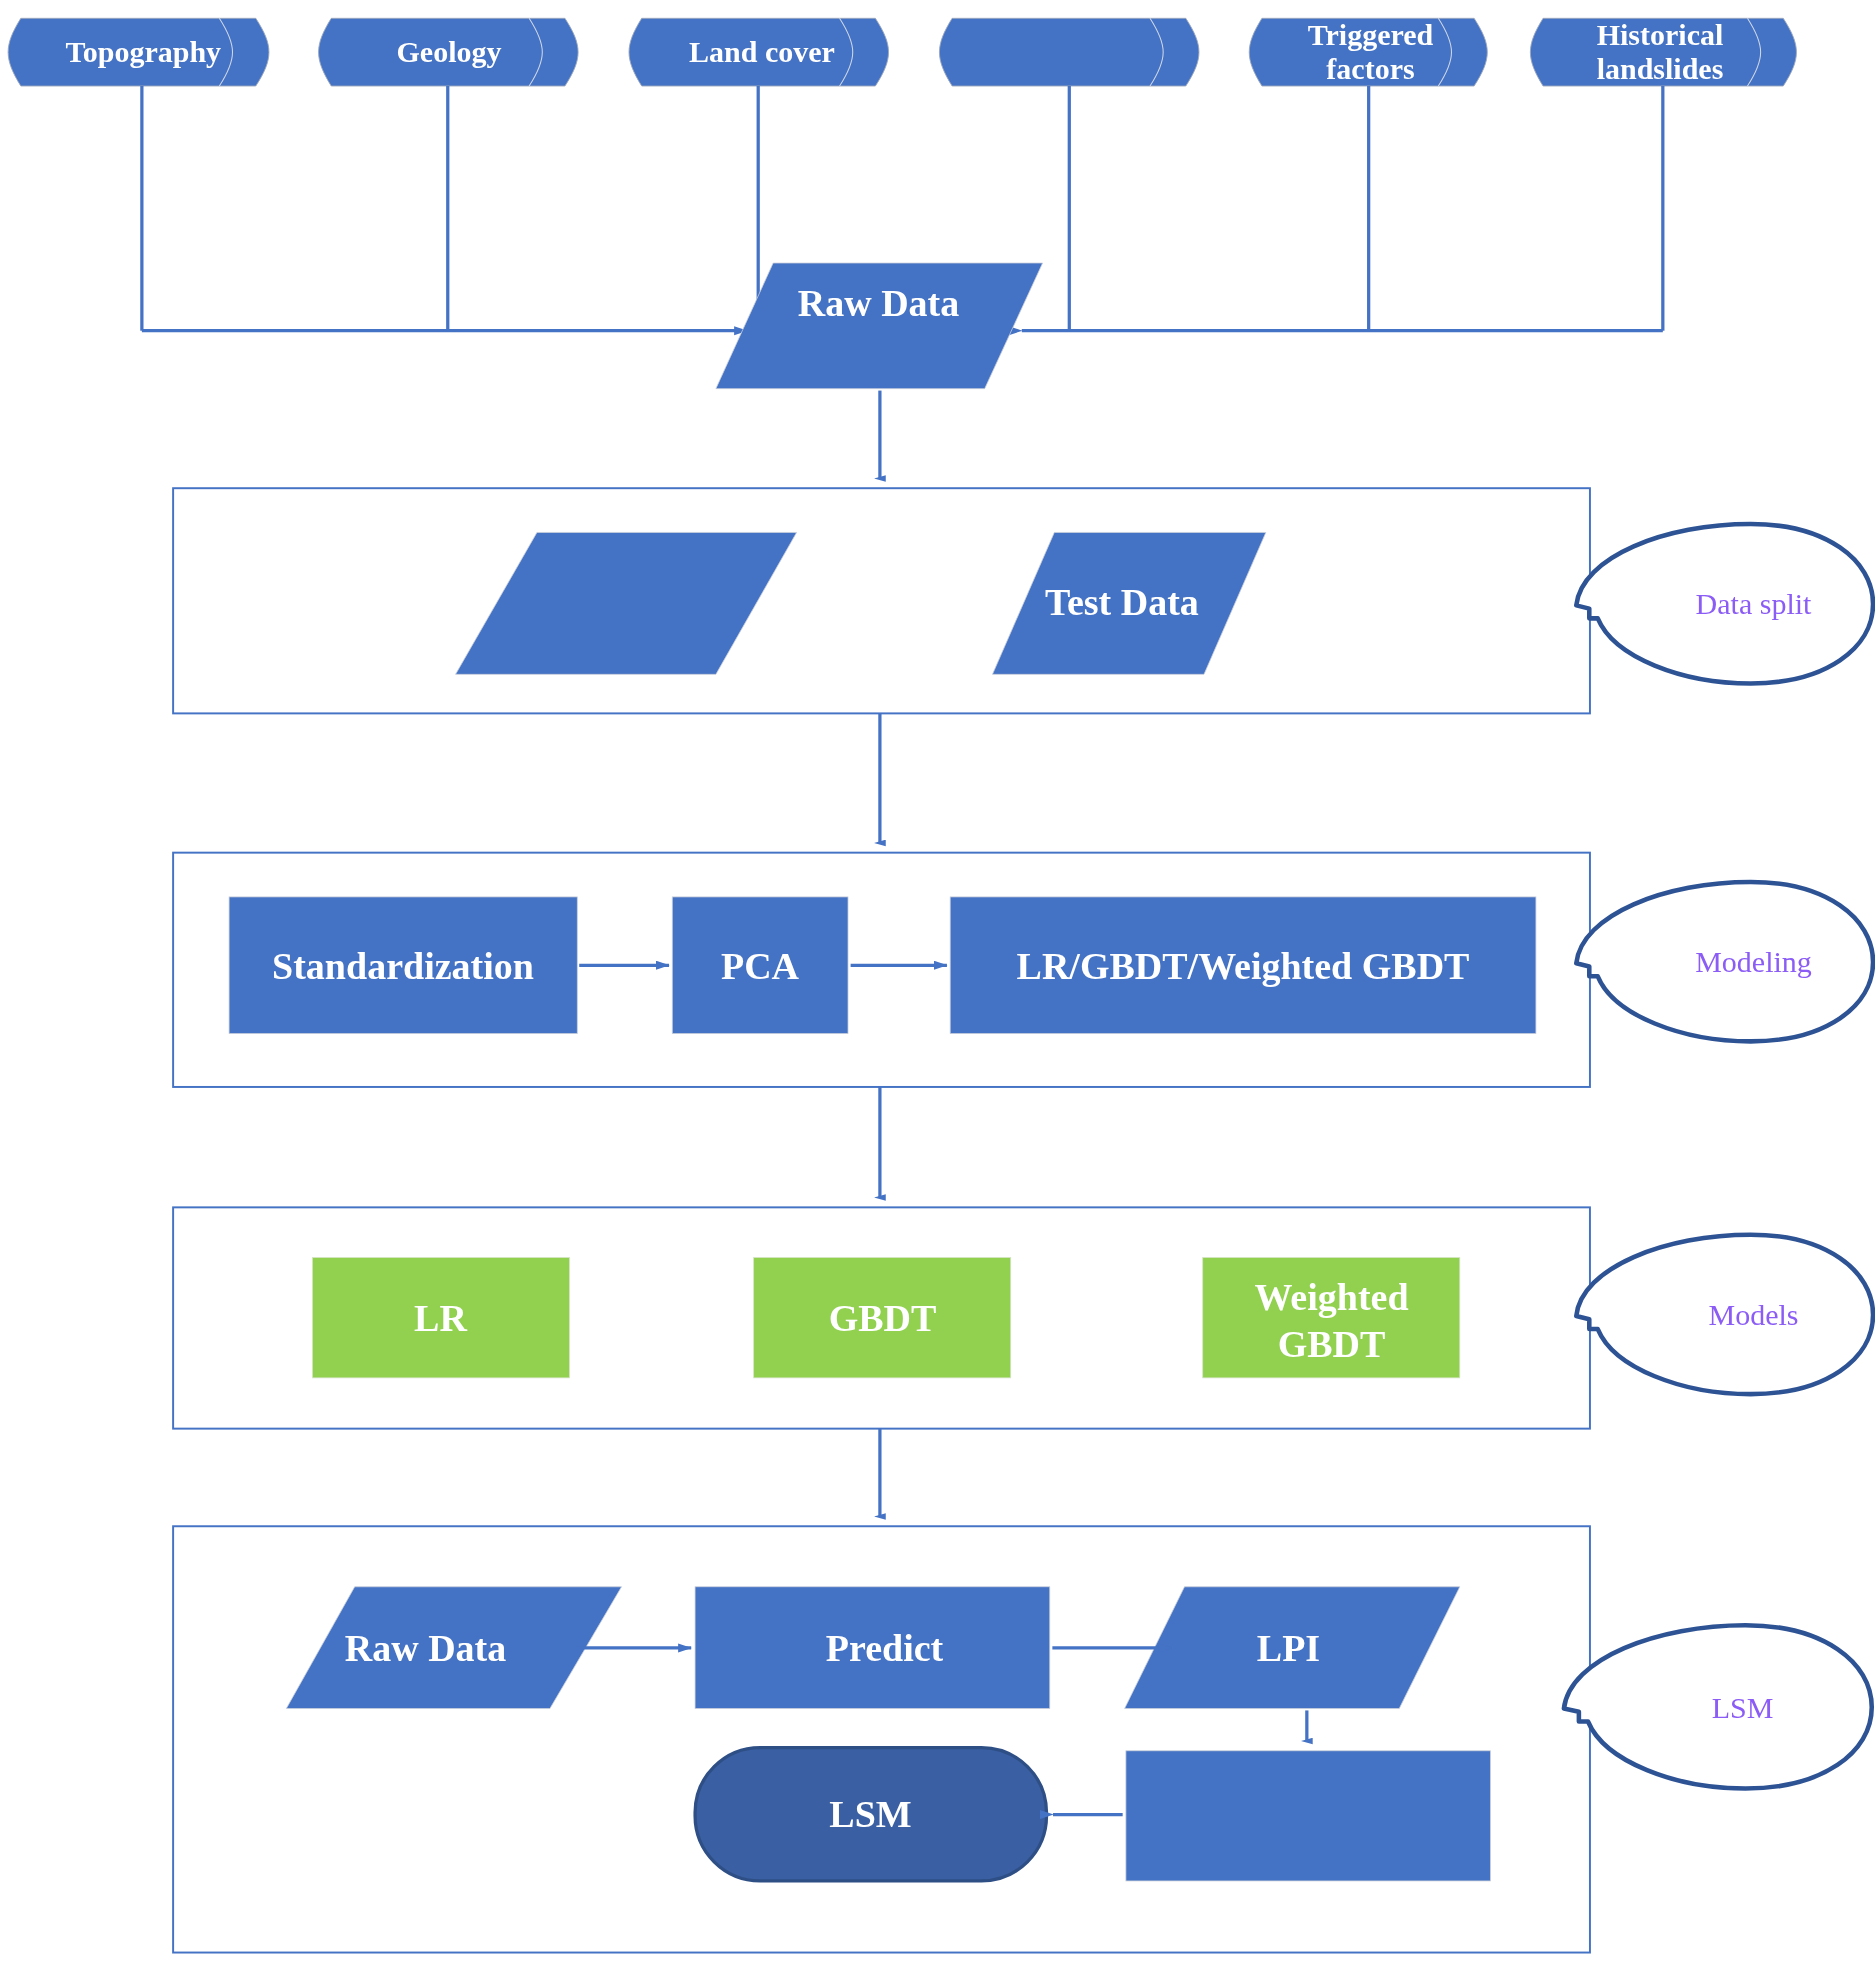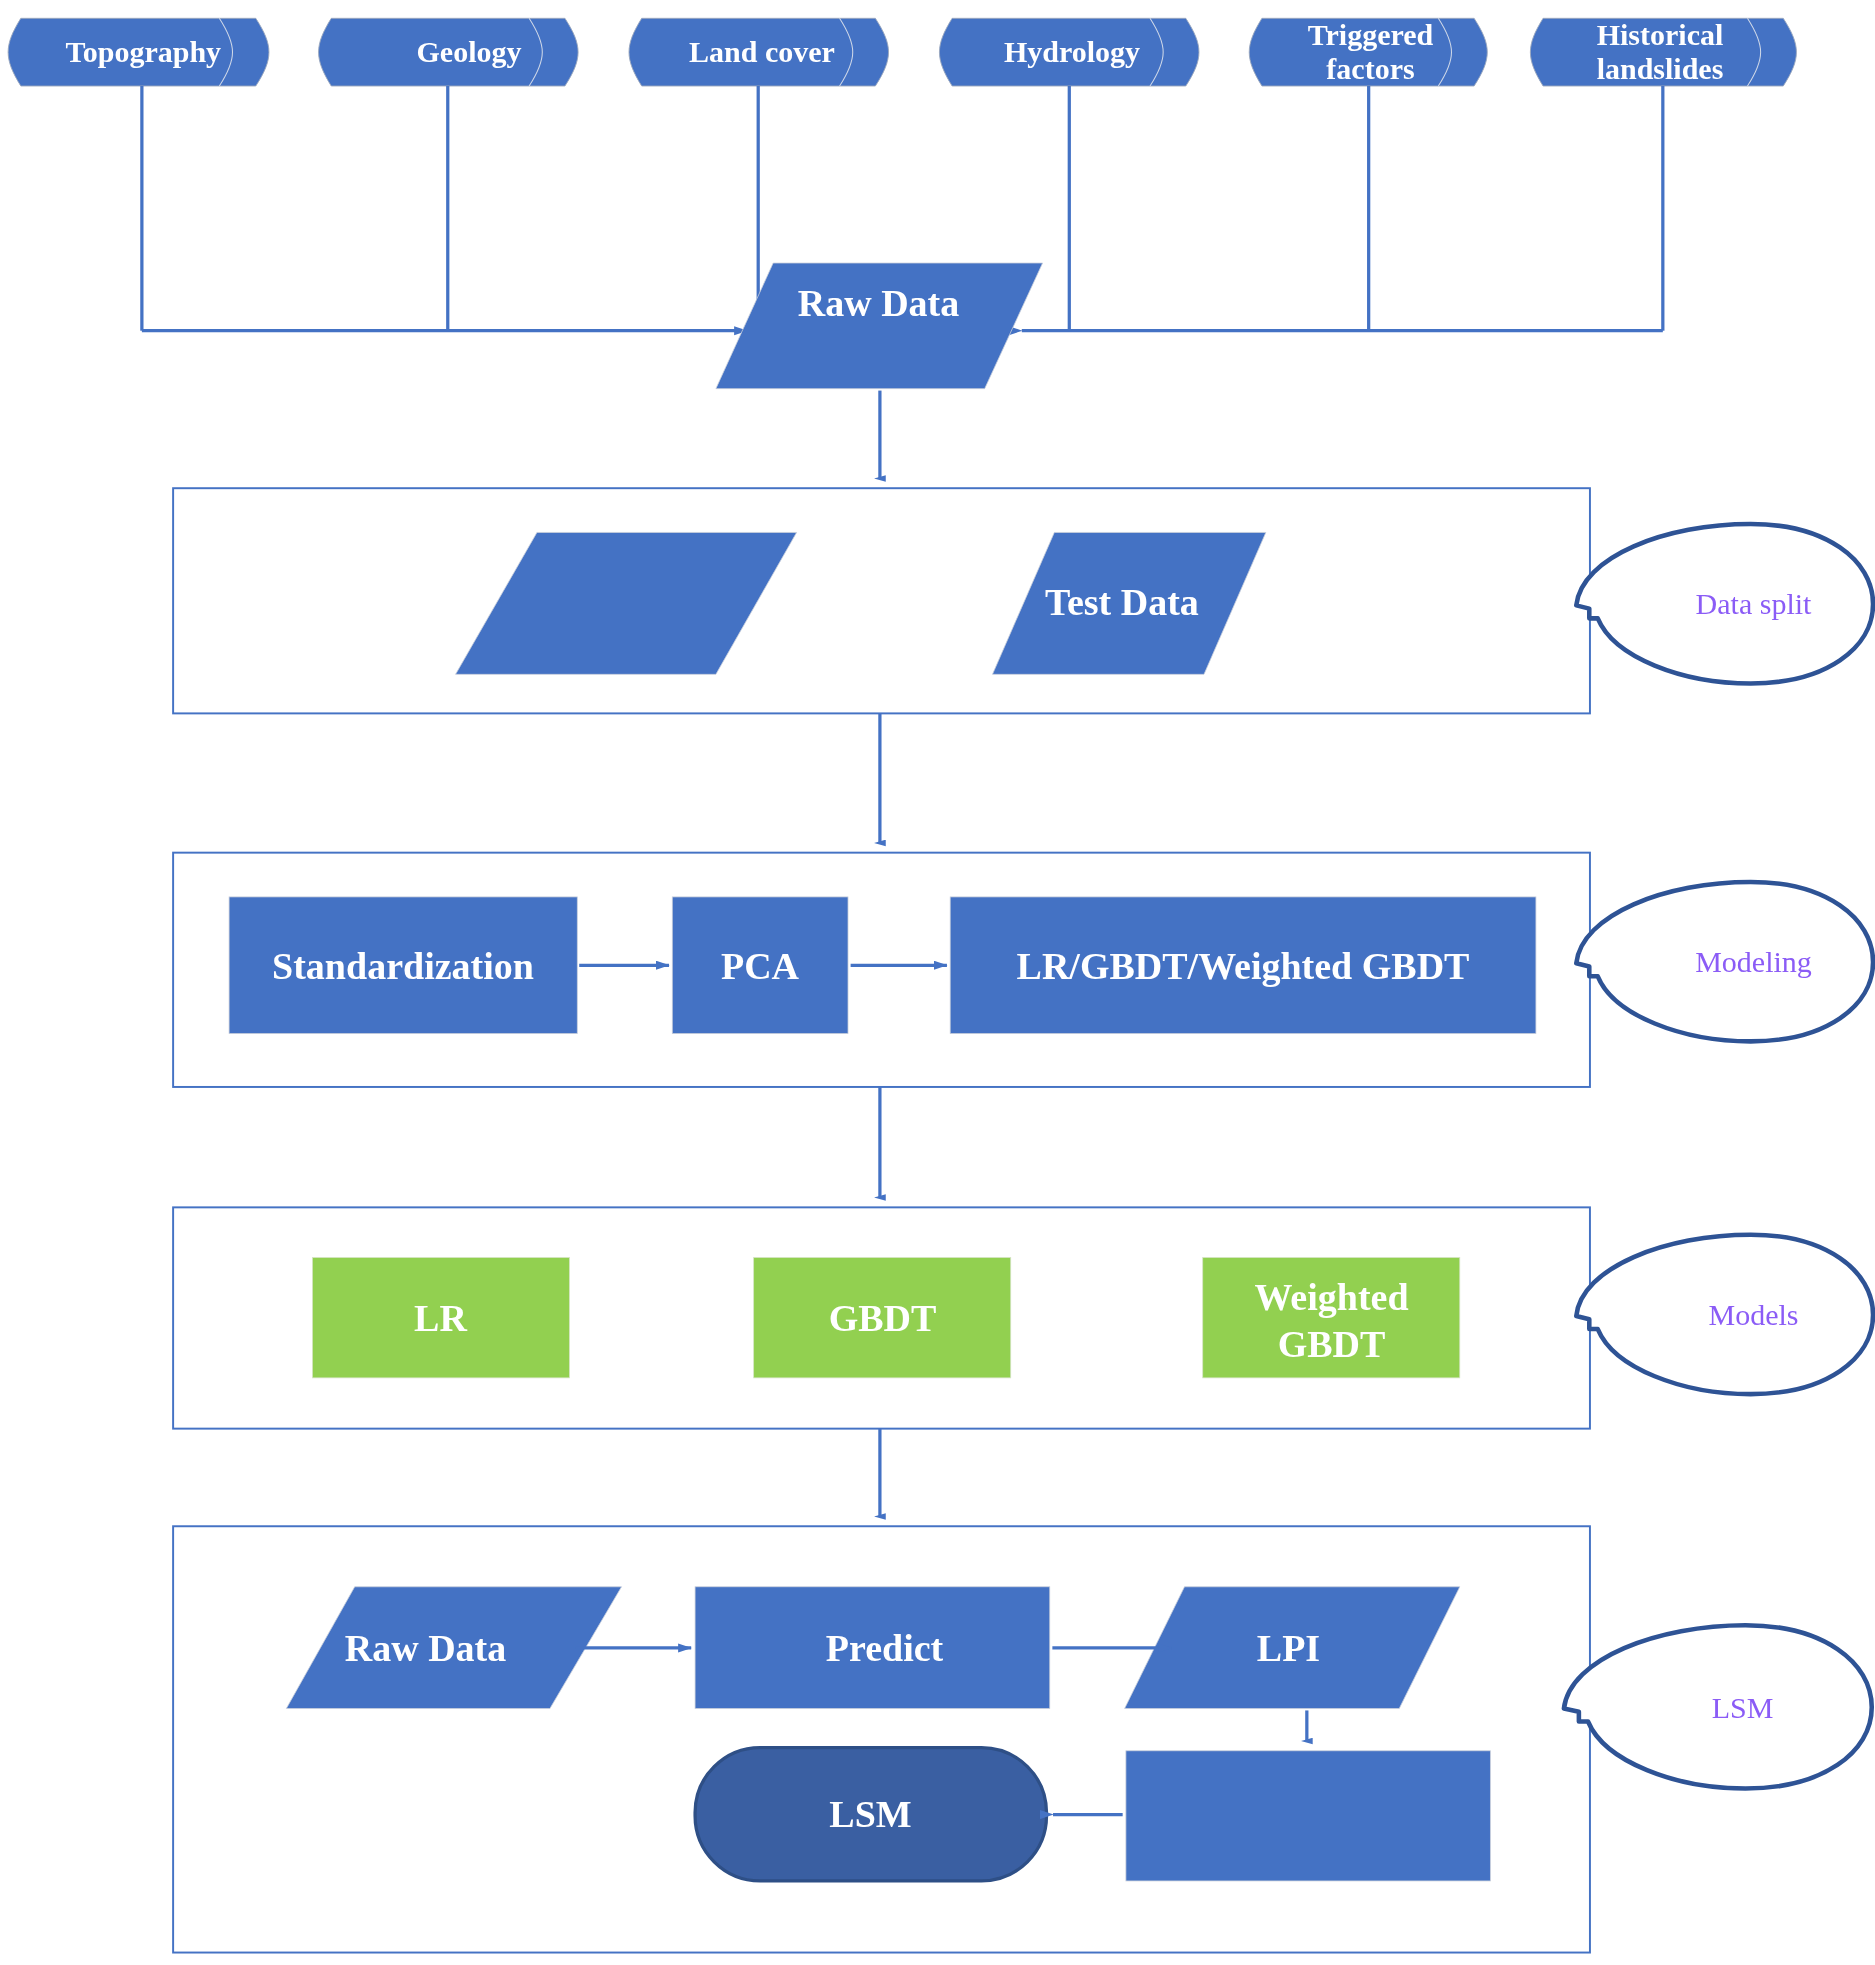--- a/index.html
+++ b/index.html
@@ -170,7 +170,7 @@
   </svg>
 
   <div class="cyl-label" style="left:16.3px;  top:18px;  width:254px; height:68px;">Topography</div>
-  <div class="cyl-label" style="left:342px; top:18px;  width:254px; height:68px;">Geology</div>
+  <div class="cyl-label" style="left:322px; top:18px;  width:254px; height:68px;">Geology</div>
   <div class="cyl-label" style="left:635px; top:18px;  width:254px; height:68px;">Land cover</div>
   <div class="cyl-label" style="left:945px;top:18px;  width:254px; height:68px;">Hydrology</div>
   <div class="cyl-label" style="left:1250px;top:18px;  width:241px; height:68px; flex-direction:column;">

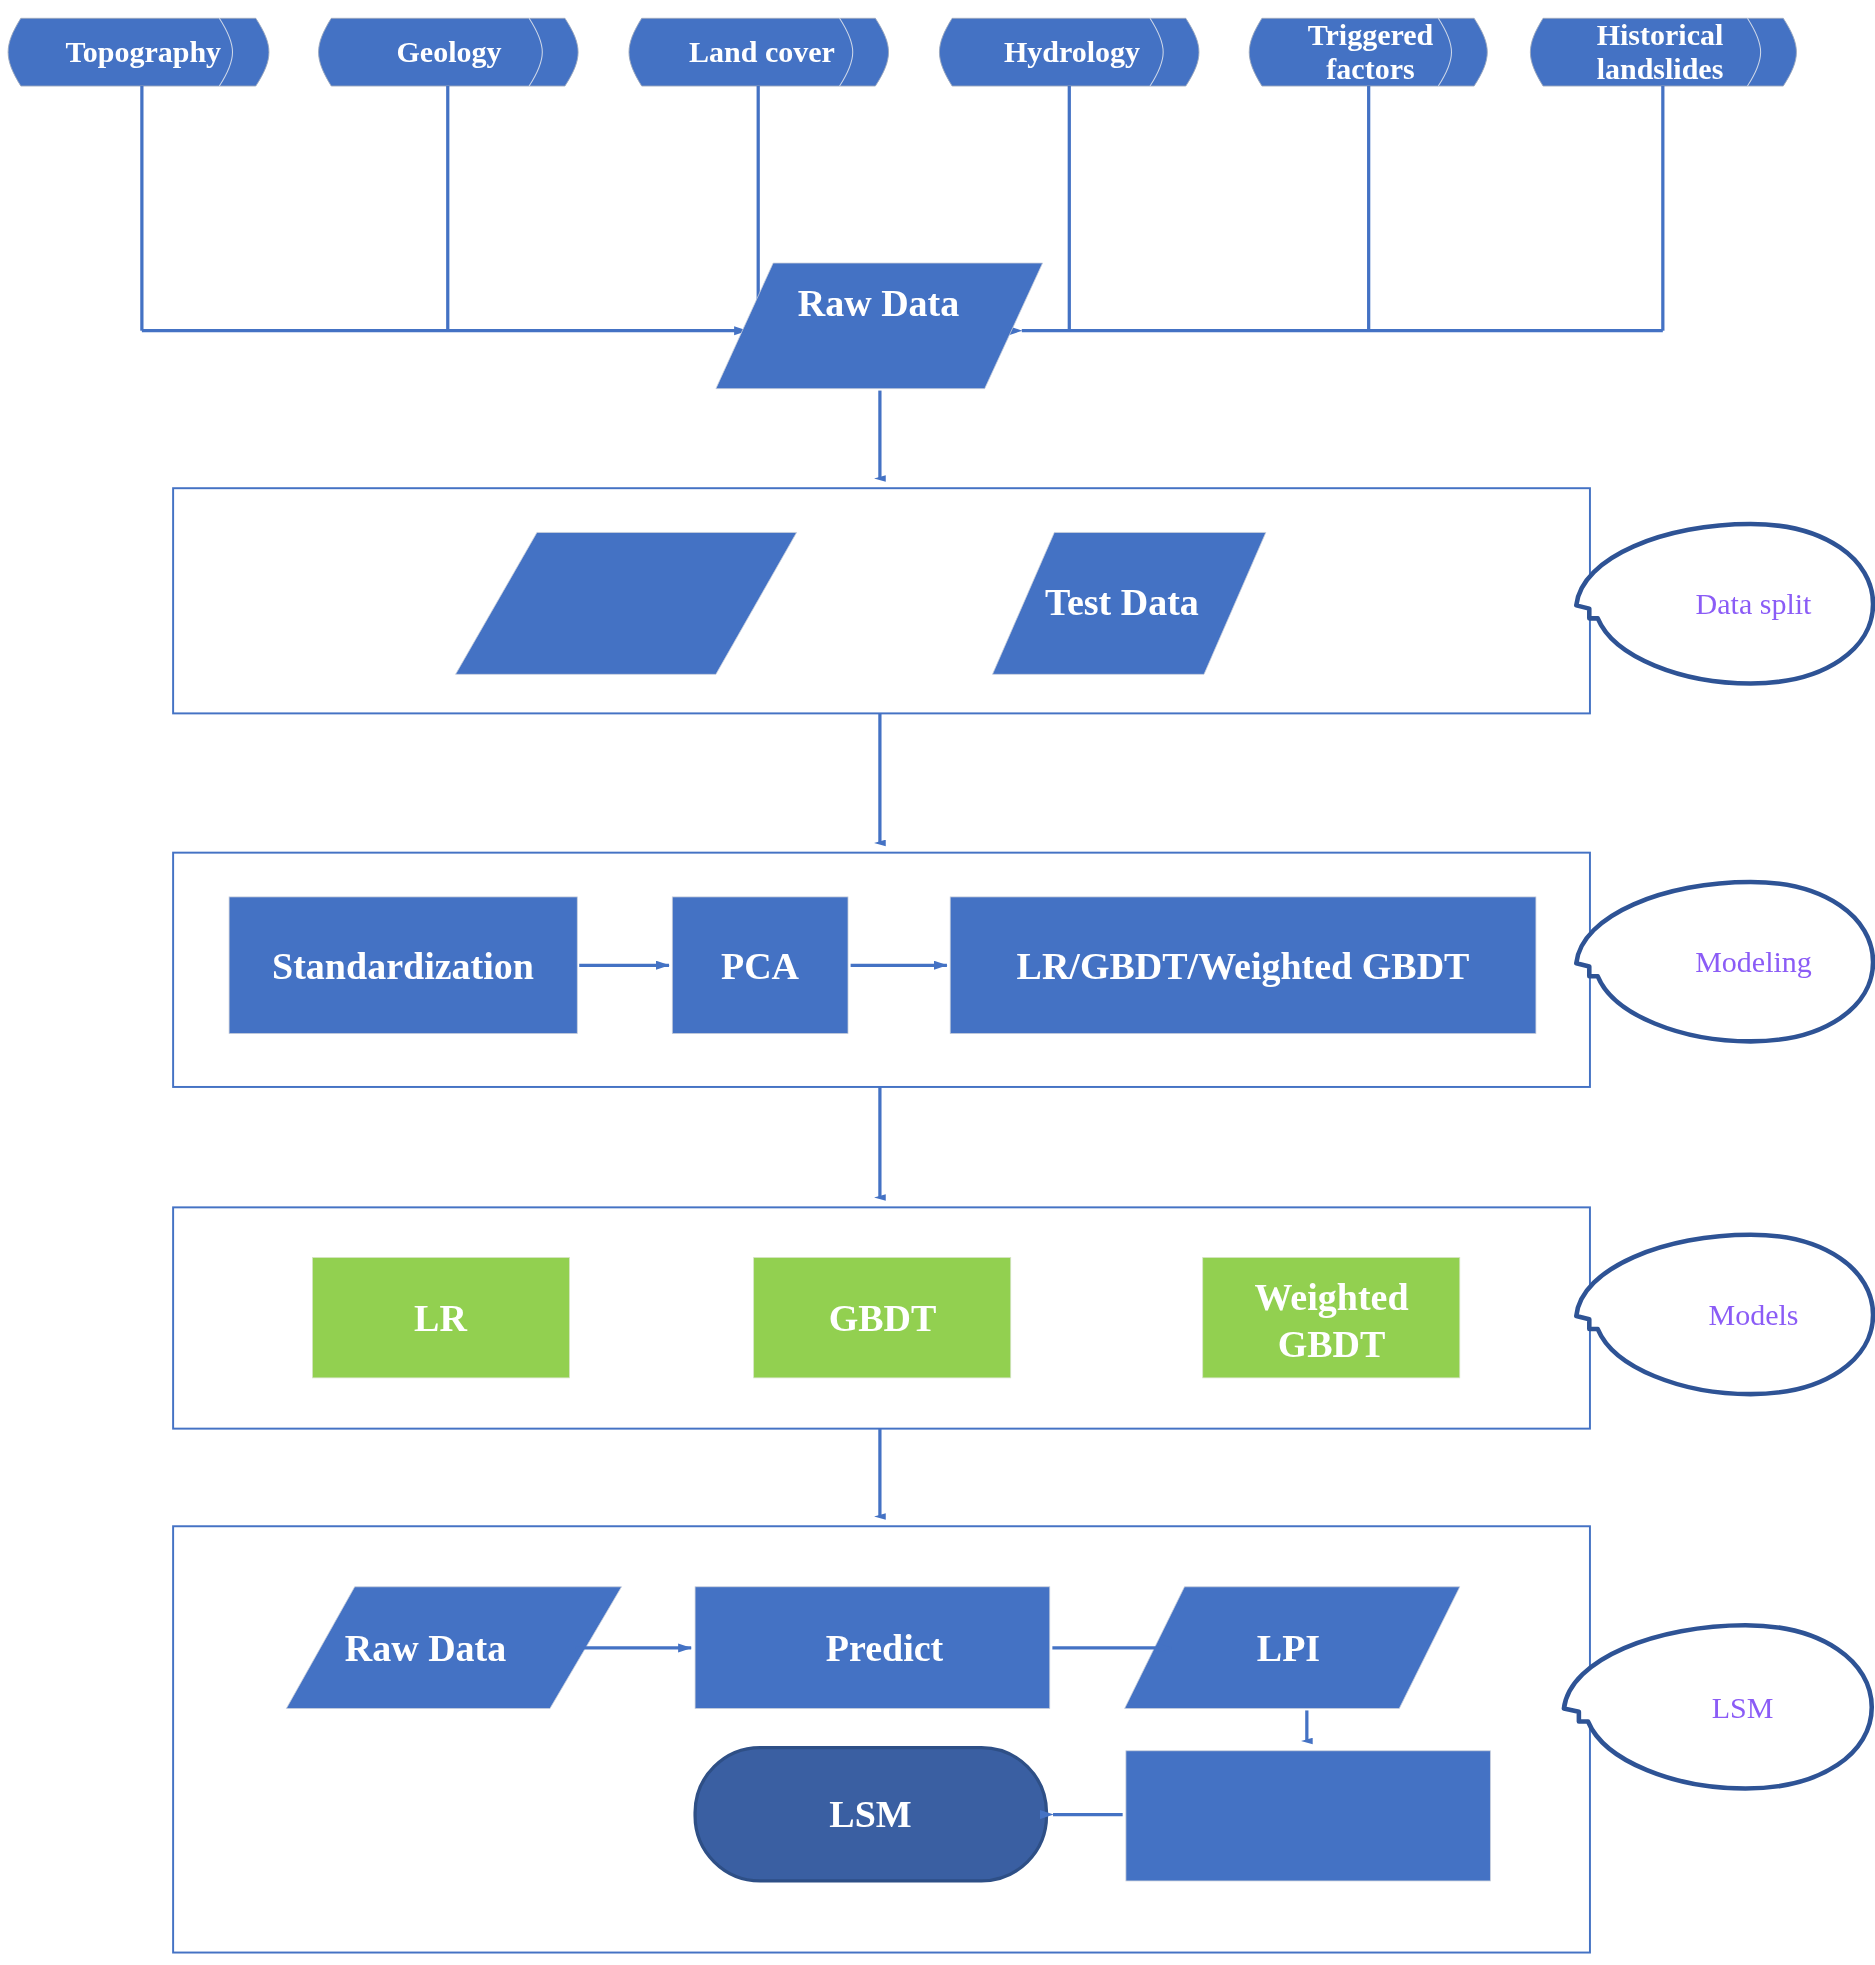--- a/index.html
+++ b/index.html
@@ -172,7 +172,6 @@
   <div class="cyl-label" style="left:16.3px;  top:18px;  width:254px; height:68px;">Topography</div>
   <div class="cyl-label" style="left:322px; top:18px;  width:254px; height:68px;">Geology</div>
   <div class="cyl-label" style="left:635px; top:18px;  width:254px; height:68px;">Land cover</div>
-  <div class="cyl-label" style="left:945px;top:18px;  width:254px; height:68px;">Hydrology</div>
   <div class="cyl-label" style="left:1250px;top:18px;  width:241px; height:68px; flex-direction:column;">
     <span>Triggered</span>
     <span>factors</span>

